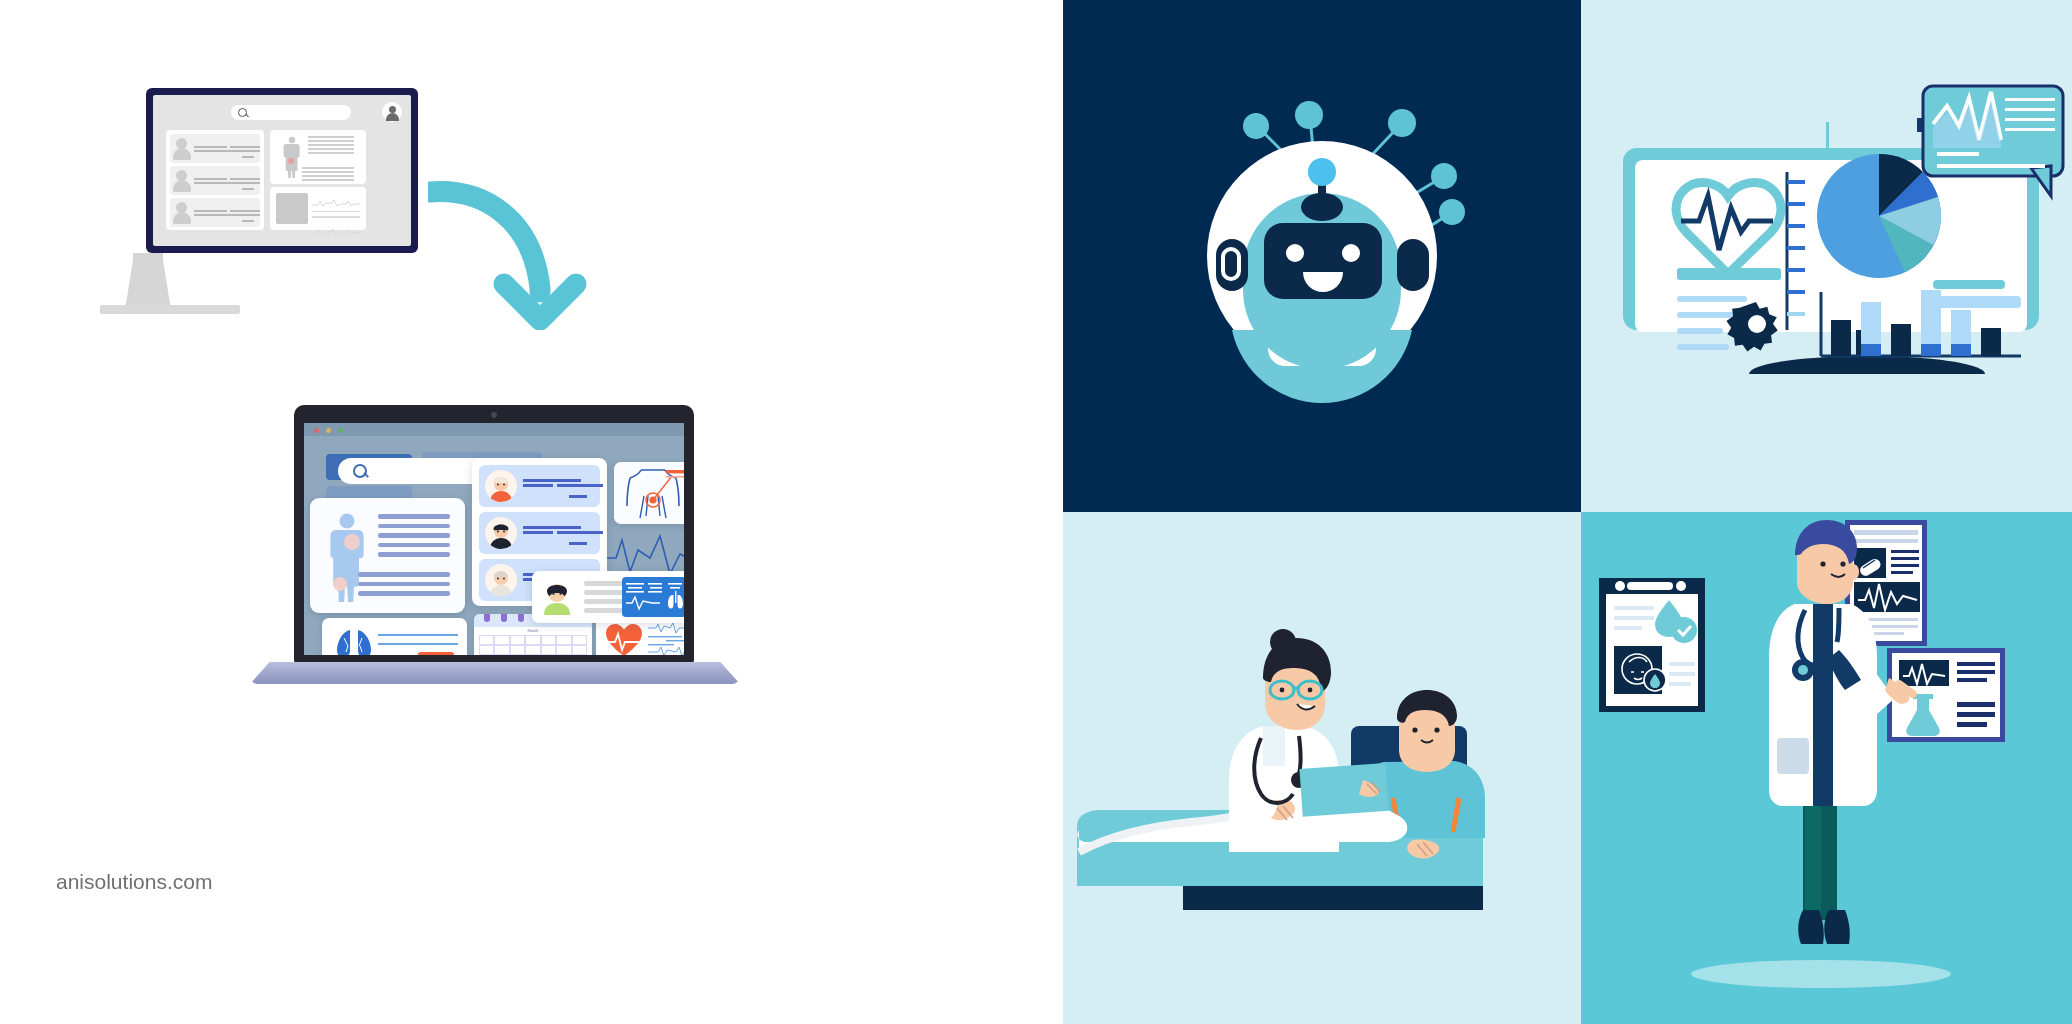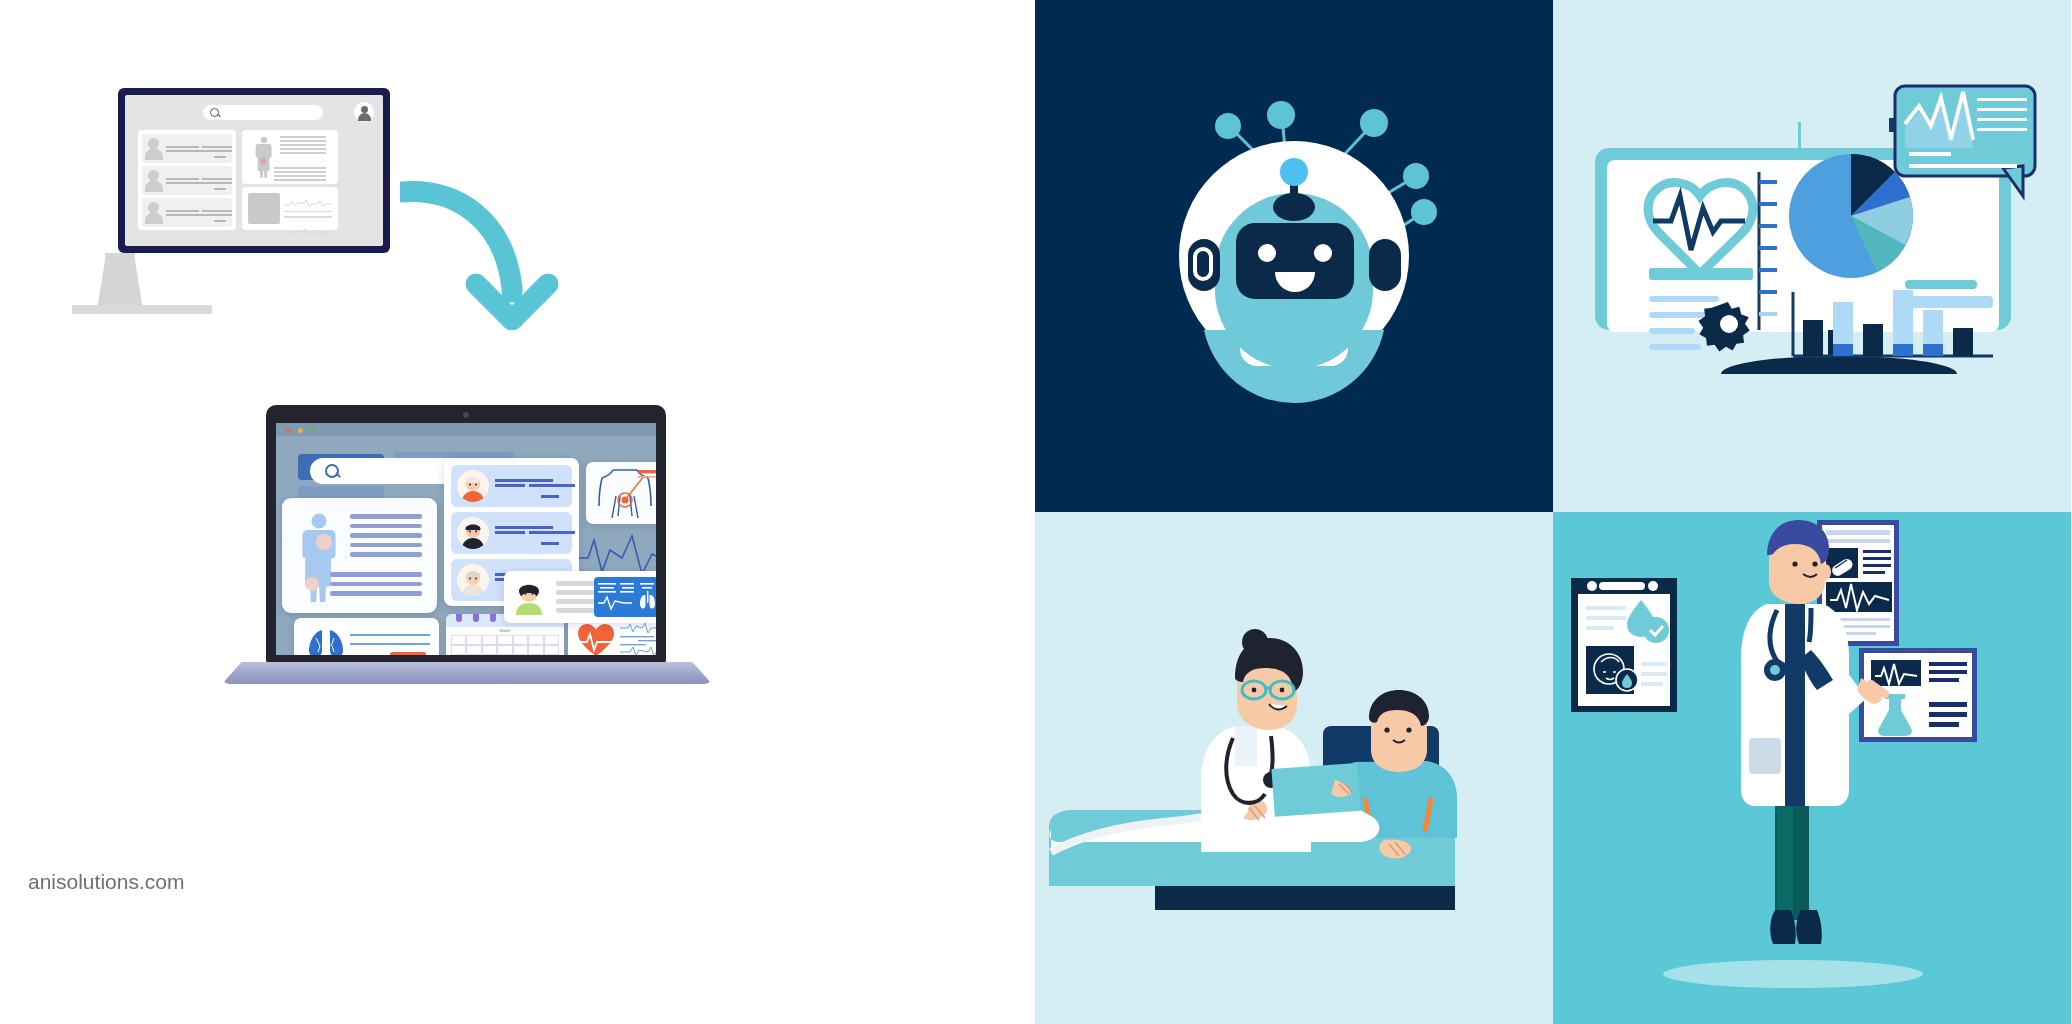--- a/index.html
+++ b/index.html
@@ -4,7 +4,7 @@
 <style>
   html,body{margin:0;padding:0;background:#fff;}
   body{width:2072px;height:1024px;overflow:hidden;font-family:"Liberation Sans",sans-serif;}
-  .canvas{position:relative;width:1812px;height:1024px;background:#7dd3fc;}
+  .canvas{position:relative;width:1812px;height:1024px;background:#7dd3fc;margin-left:28px;}
 
   
   .left-panel{position:absolute;left:0;top:0;width:1035px;height:1024px;background:#ffffff;}

